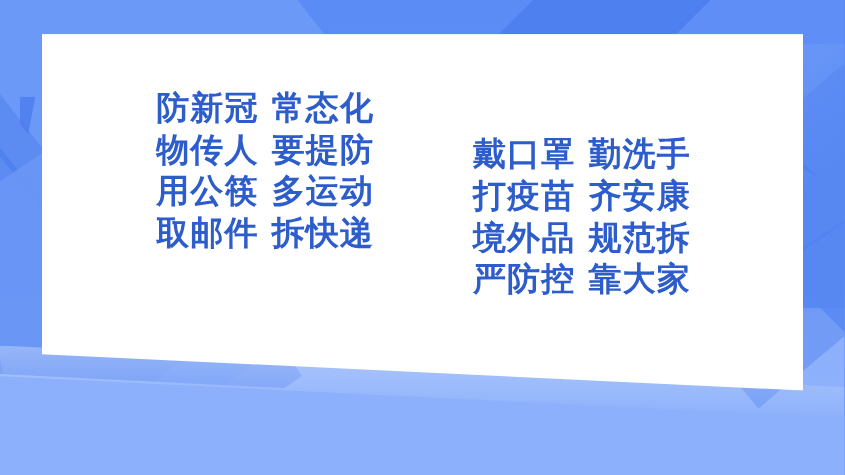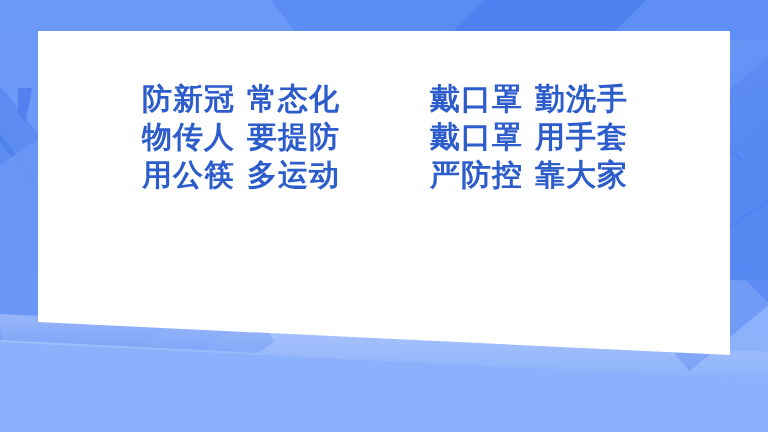--- a/index.html
+++ b/index.html
@@ -170,7 +170,7 @@
     gap: 0px;
   }
   .col-left  { padding-left: 104px; }
-  .col-right { padding-left: 46px; }
+  .col-right { padding-left: 46px; margin-top: 42px; }
 
   .line {
     color: #2d5ccb;

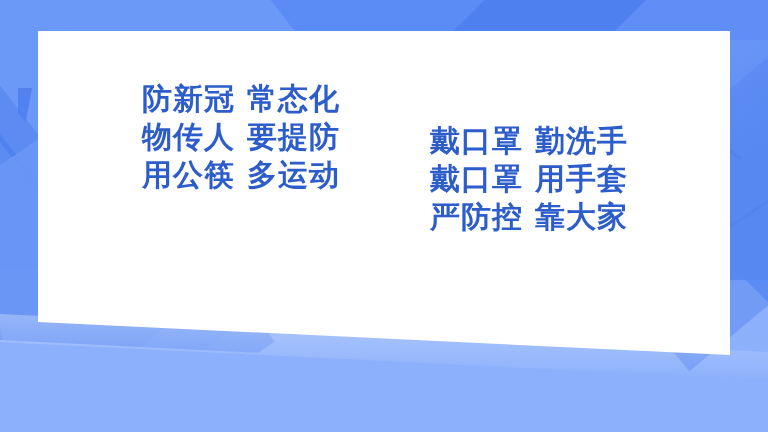--- a/index.html
+++ b/index.html
@@ -219,6 +219,7 @@
 
     <div class="col col-right">
       <div class="line"><span>戴口罩</span><span class="gap"></span><span>勤洗手</span></div>
+      <div class="line"><span>打疫苗</span><span class="gap"></span><span>齐安康</span></div>
       <div class="line"><span>戴口罩</span><span class="gap"></span><span>用手套</span></div>
       <div class="line"><span>严防控</span><span class="gap"></span><span>靠大家</span></div>
     </div>

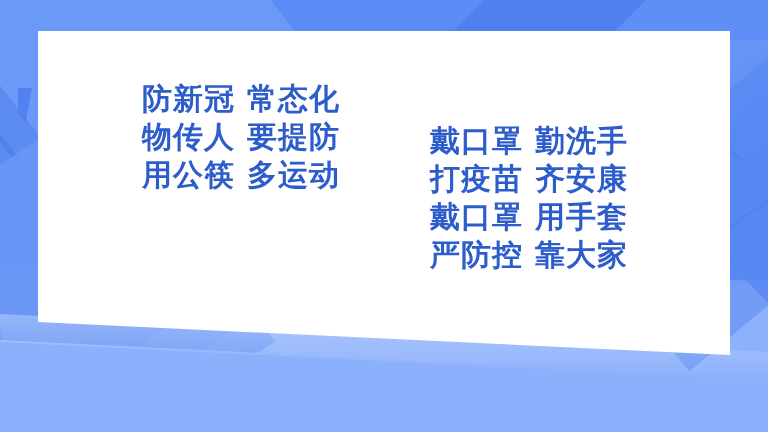--- a/index.html
+++ b/index.html
@@ -215,6 +215,7 @@
       <div class="line"><span>防新冠</span><span class="gap"></span><span>常态化</span></div>
       <div class="line"><span>物传人</span><span class="gap"></span><span>要提防</span></div>
       <div class="line"><span>用公筷</span><span class="gap"></span><span>多运动</span></div>
+      <div class="line"><span>取邮件</span><span class="gap"></span><span>拆快递</span></div>
     </div>
 
     <div class="col col-right">

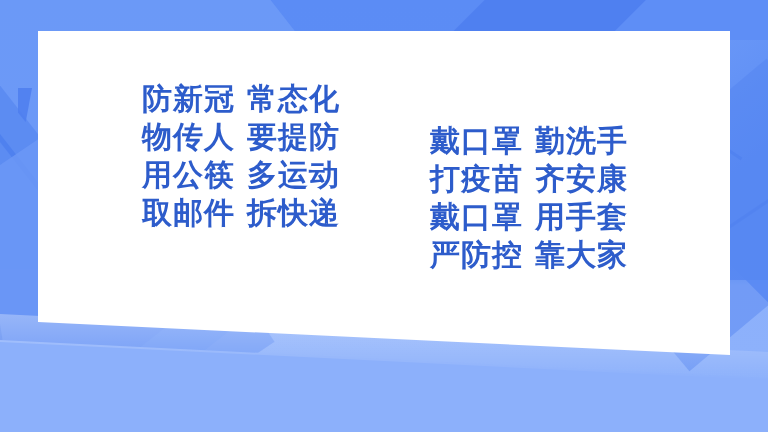--- a/index.html
+++ b/index.html
@@ -221,6 +221,7 @@
     <div class="col col-right">
       <div class="line"><span>戴口罩</span><span class="gap"></span><span>勤洗手</span></div>
       <div class="line"><span>打疫苗</span><span class="gap"></span><span>齐安康</span></div>
+      <div class="line"><span>境外品</span><span class="gap"></span><span>规范拆</span></div>
       <div class="line"><span>戴口罩</span><span class="gap"></span><span>用手套</span></div>
       <div class="line"><span>严防控</span><span class="gap"></span><span>靠大家</span></div>
     </div>

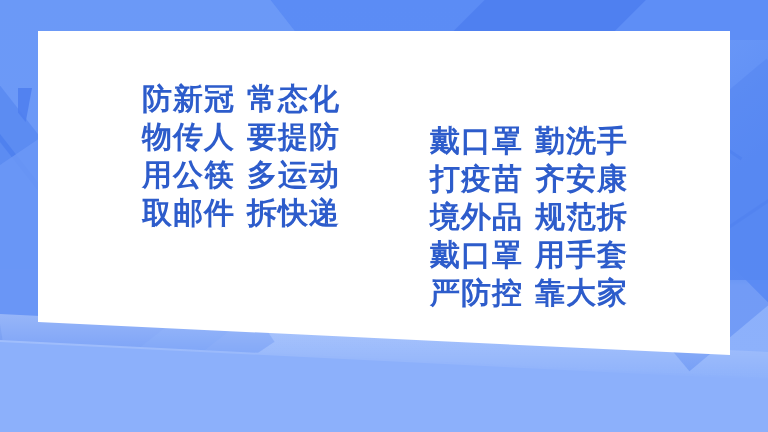--- a/index.html
+++ b/index.html
@@ -222,7 +222,6 @@
       <div class="line"><span>戴口罩</span><span class="gap"></span><span>勤洗手</span></div>
       <div class="line"><span>打疫苗</span><span class="gap"></span><span>齐安康</span></div>
       <div class="line"><span>境外品</span><span class="gap"></span><span>规范拆</span></div>
-      <div class="line"><span>戴口罩</span><span class="gap"></span><span>用手套</span></div>
       <div class="line"><span>严防控</span><span class="gap"></span><span>靠大家</span></div>
     </div>
 

